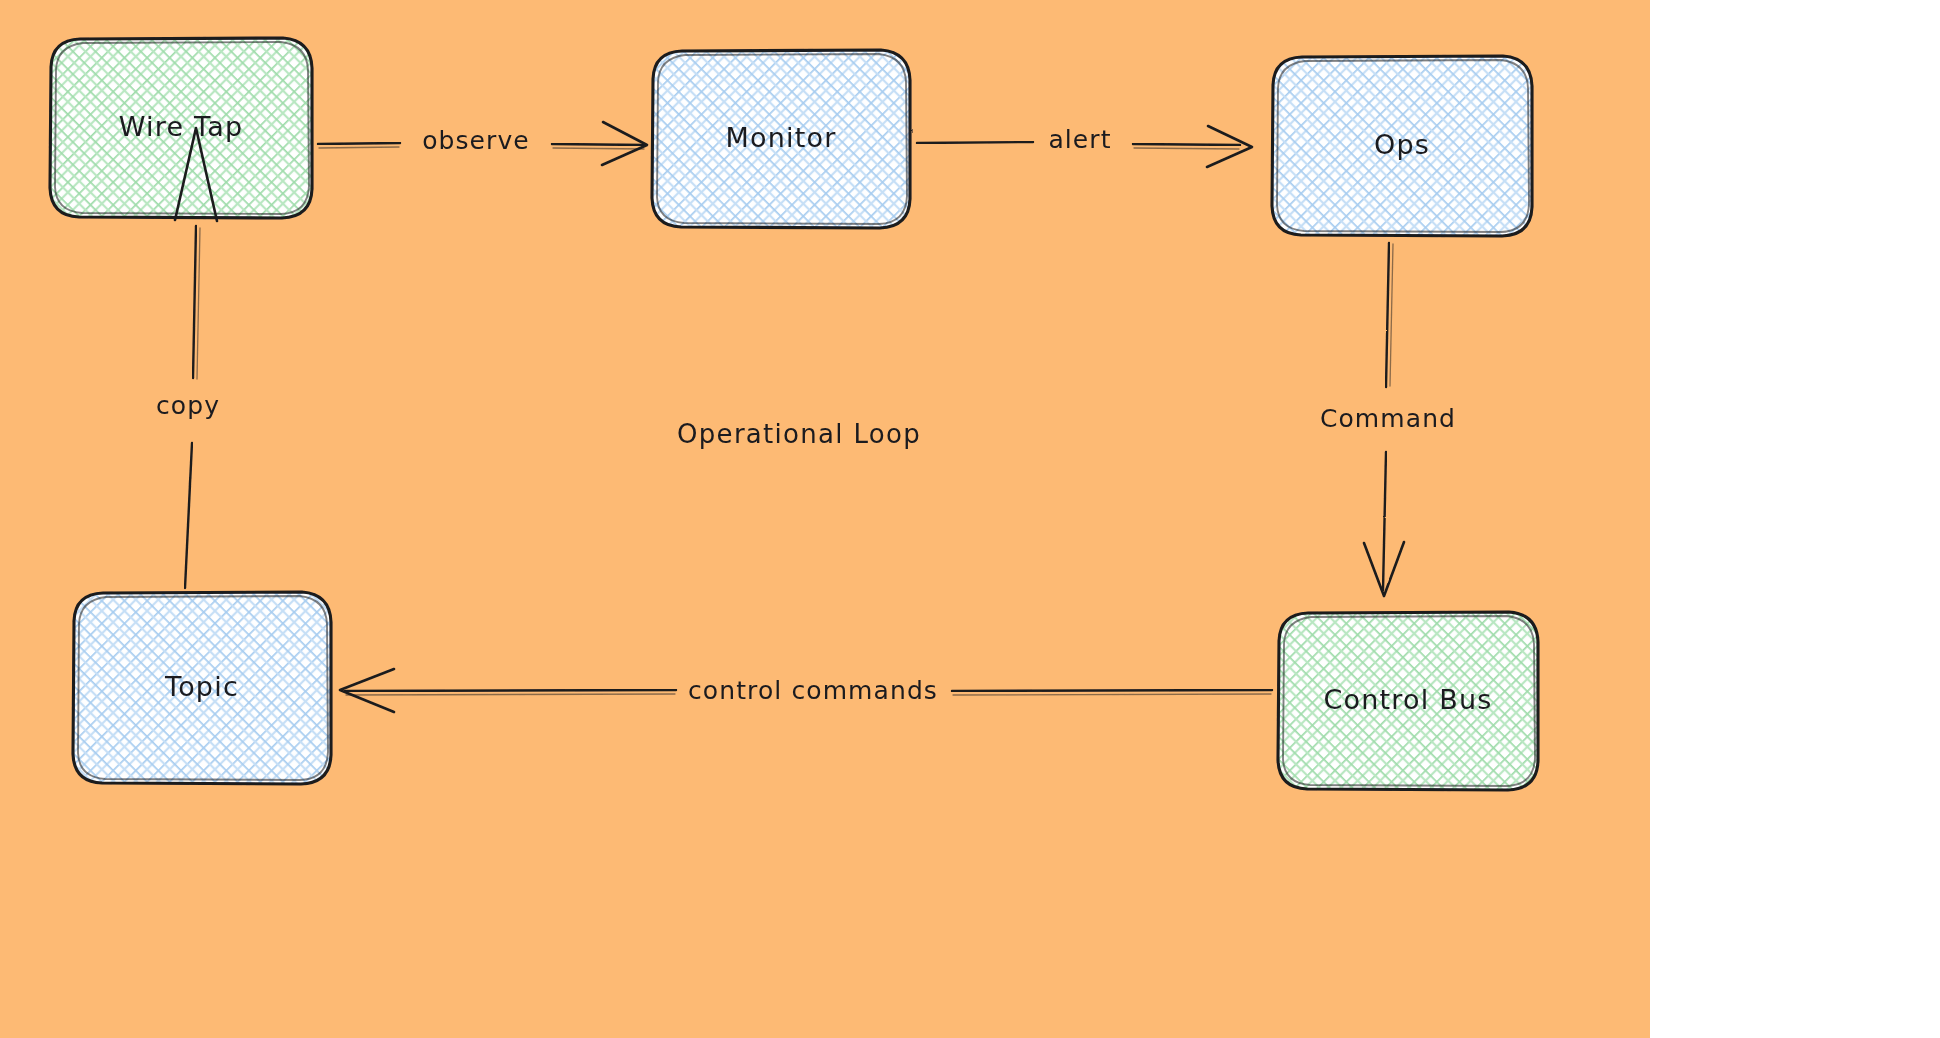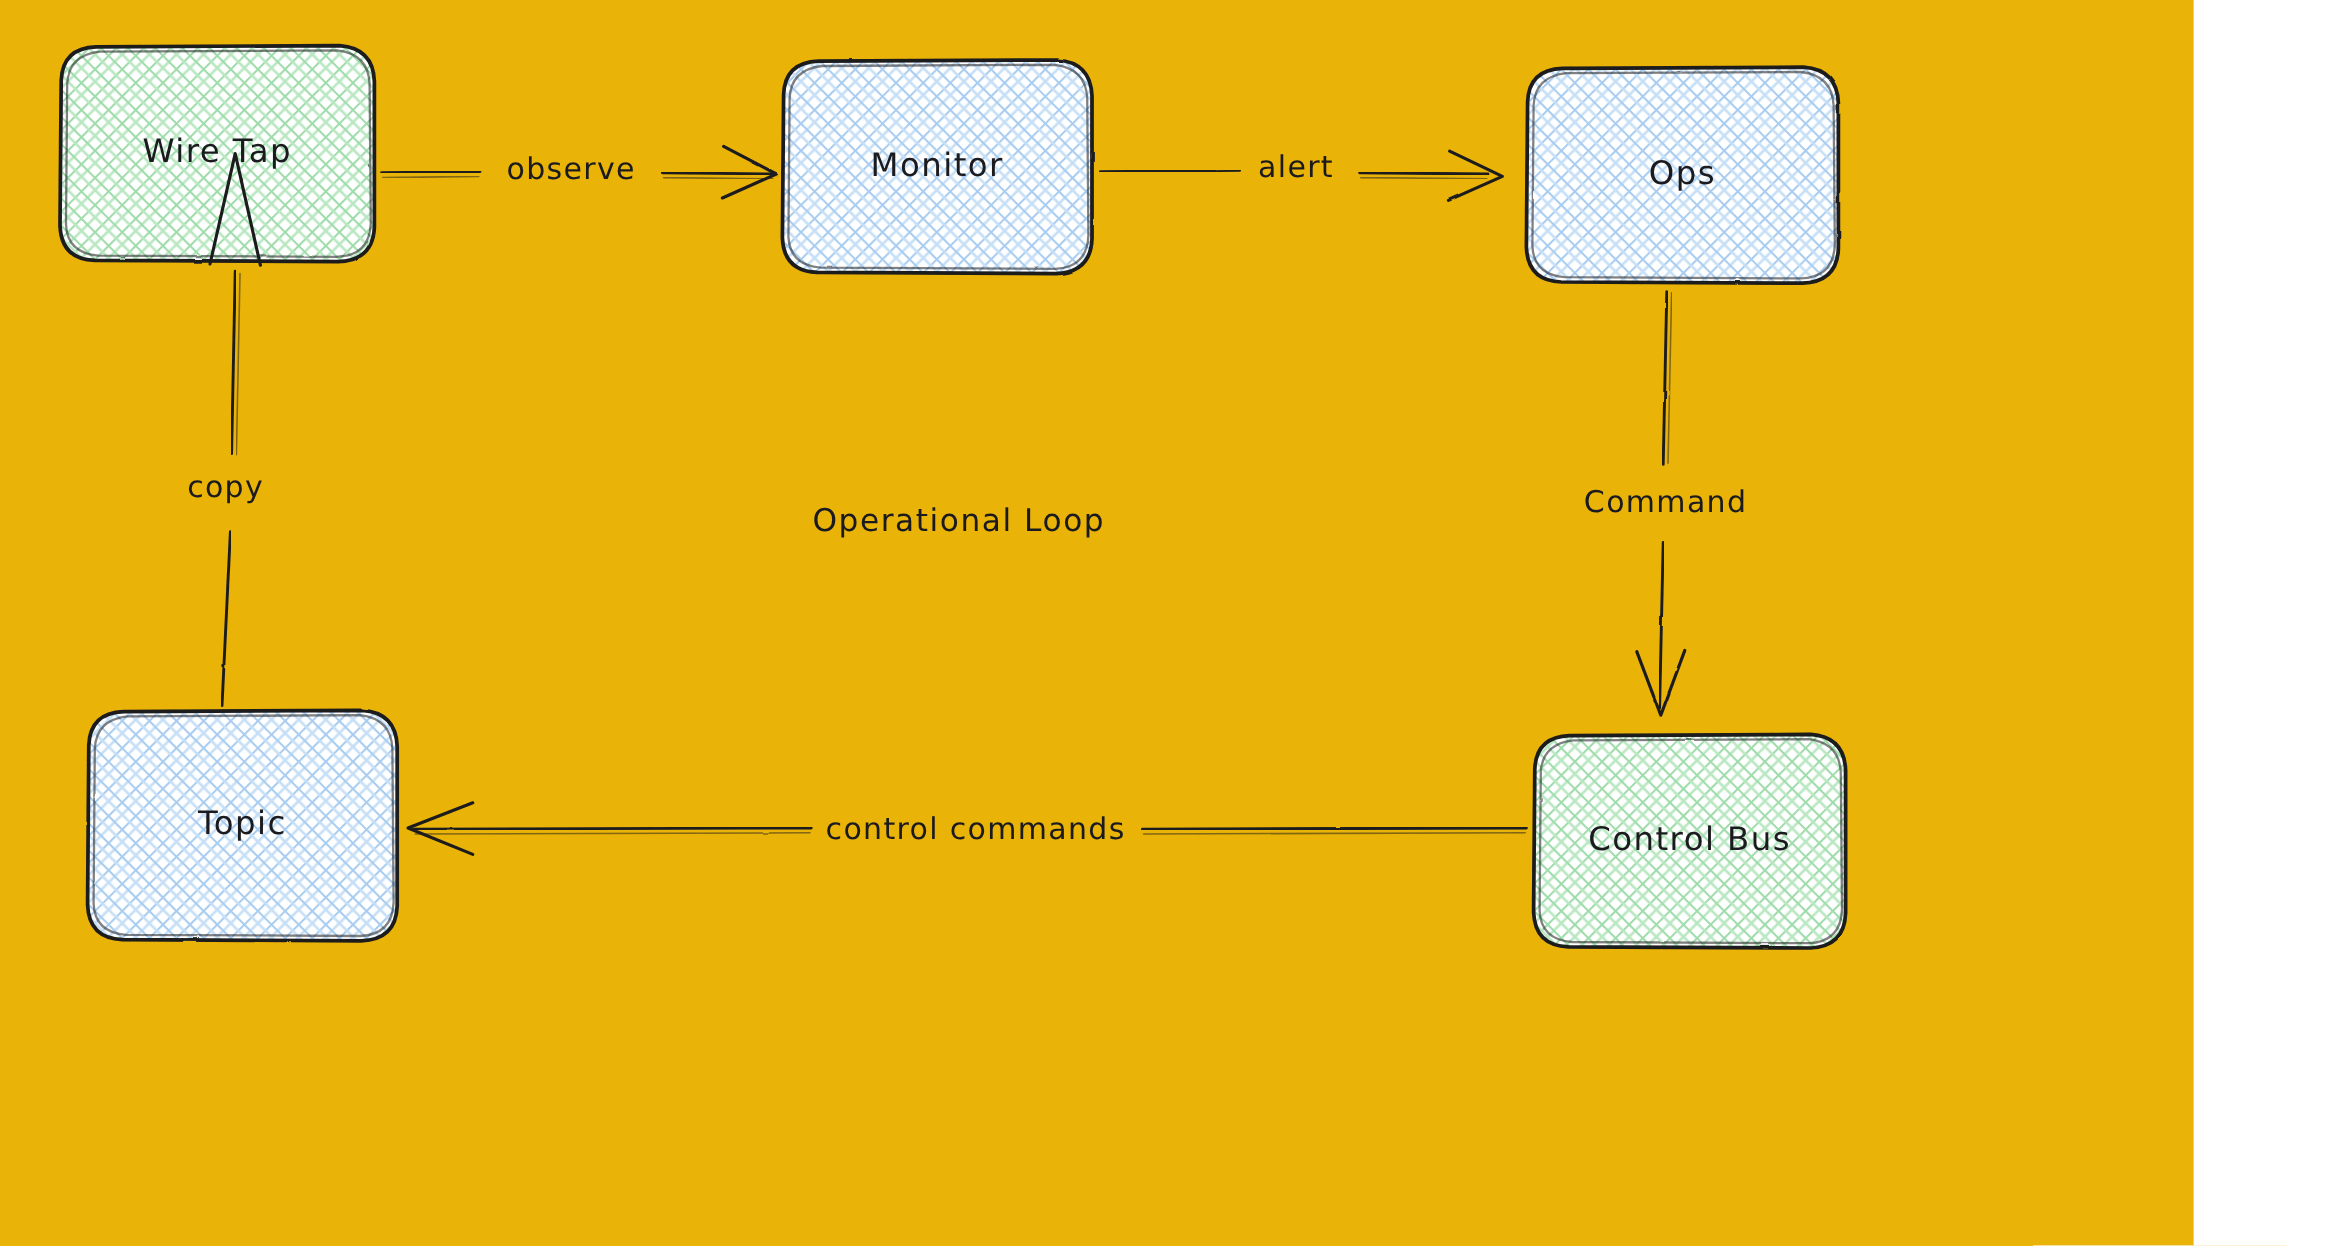--- a/index.html
+++ b/index.html
@@ -16,9 +16,9 @@
   }
   #canvas-root {
     position: relative;
-    width: 1828px;
+    width: 1650px;
     height: 1038px;
-    background: #eab308;
+    background: #fdba74;
   }
   svg#diagram {
     position: absolute;

